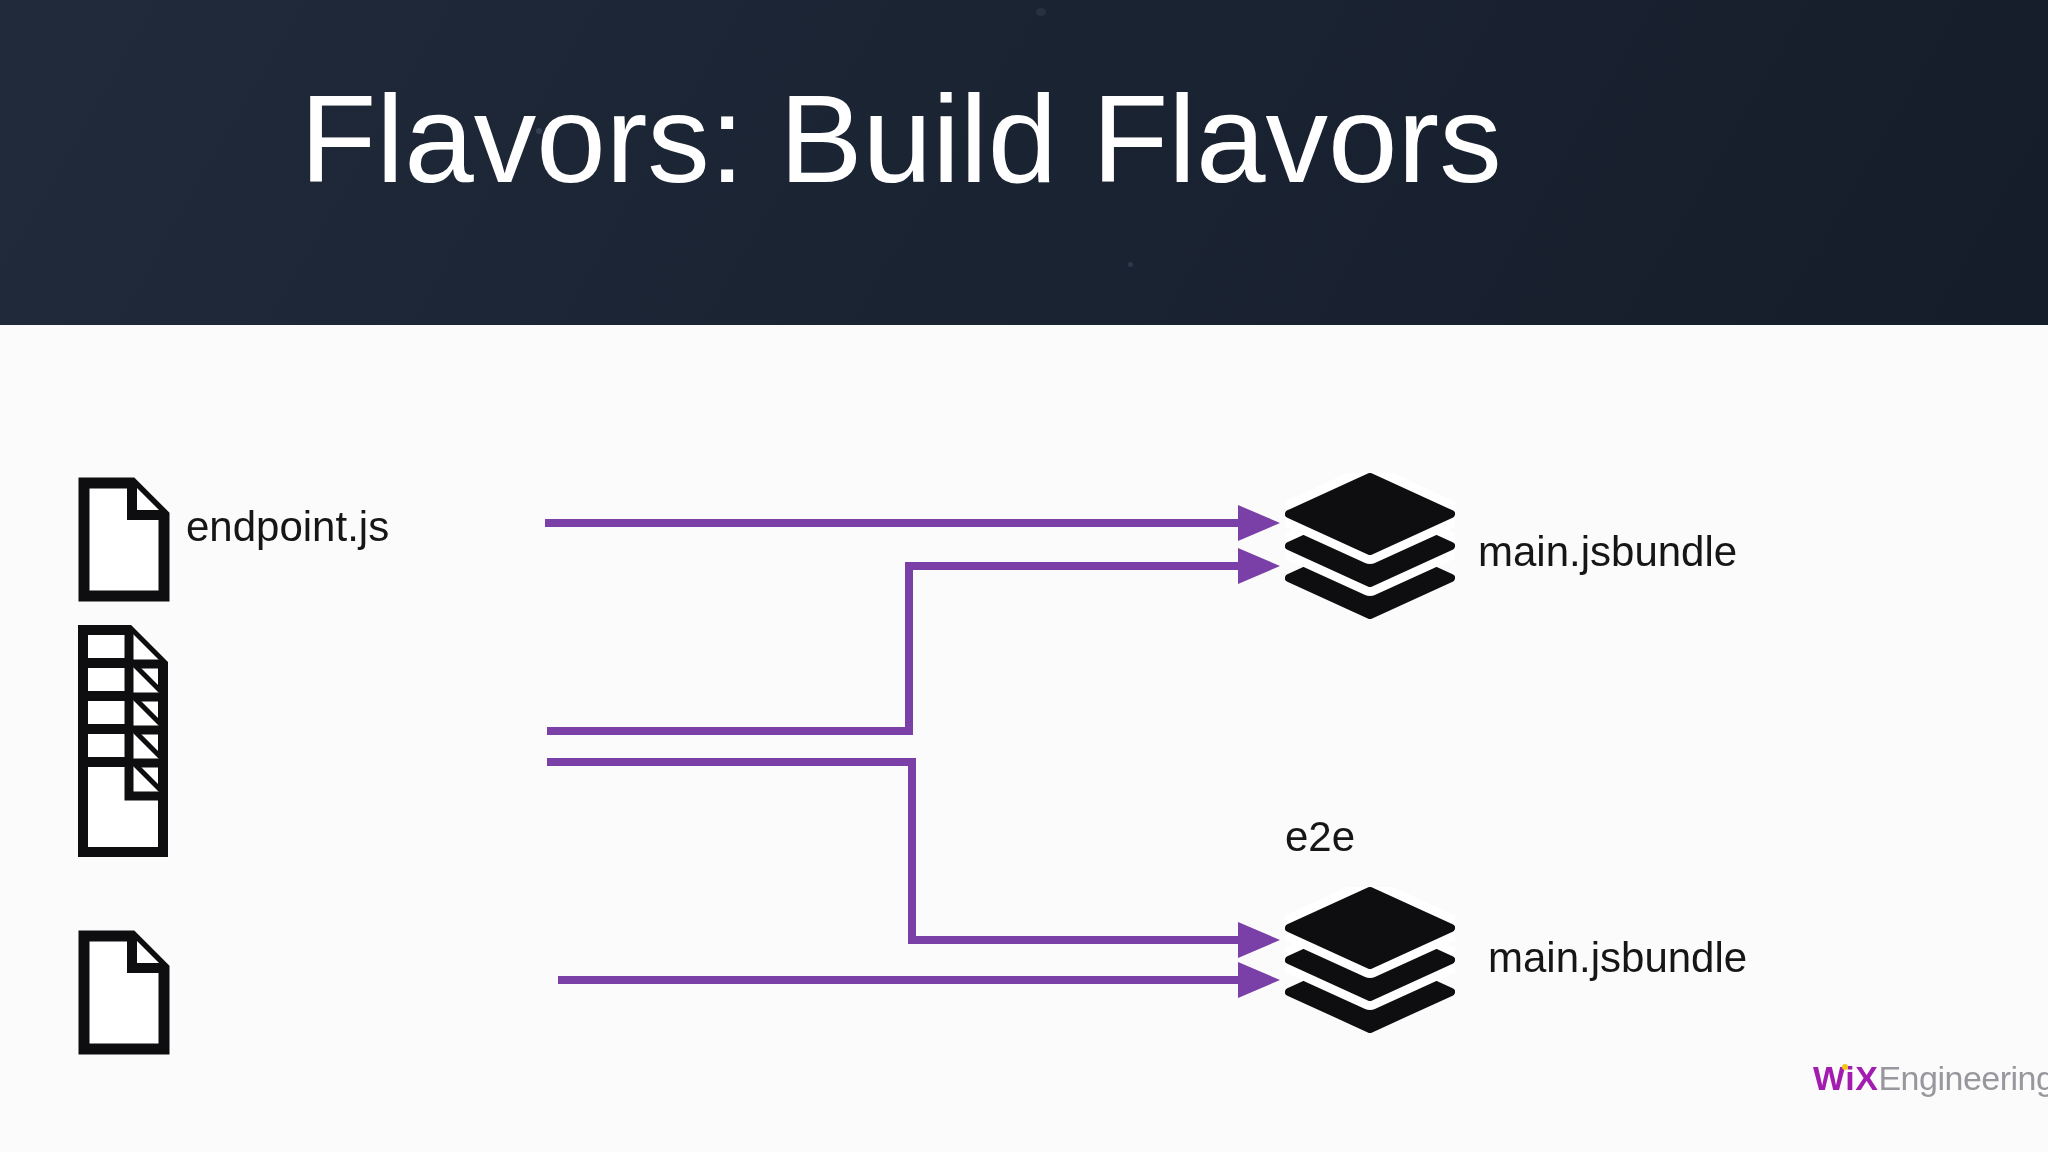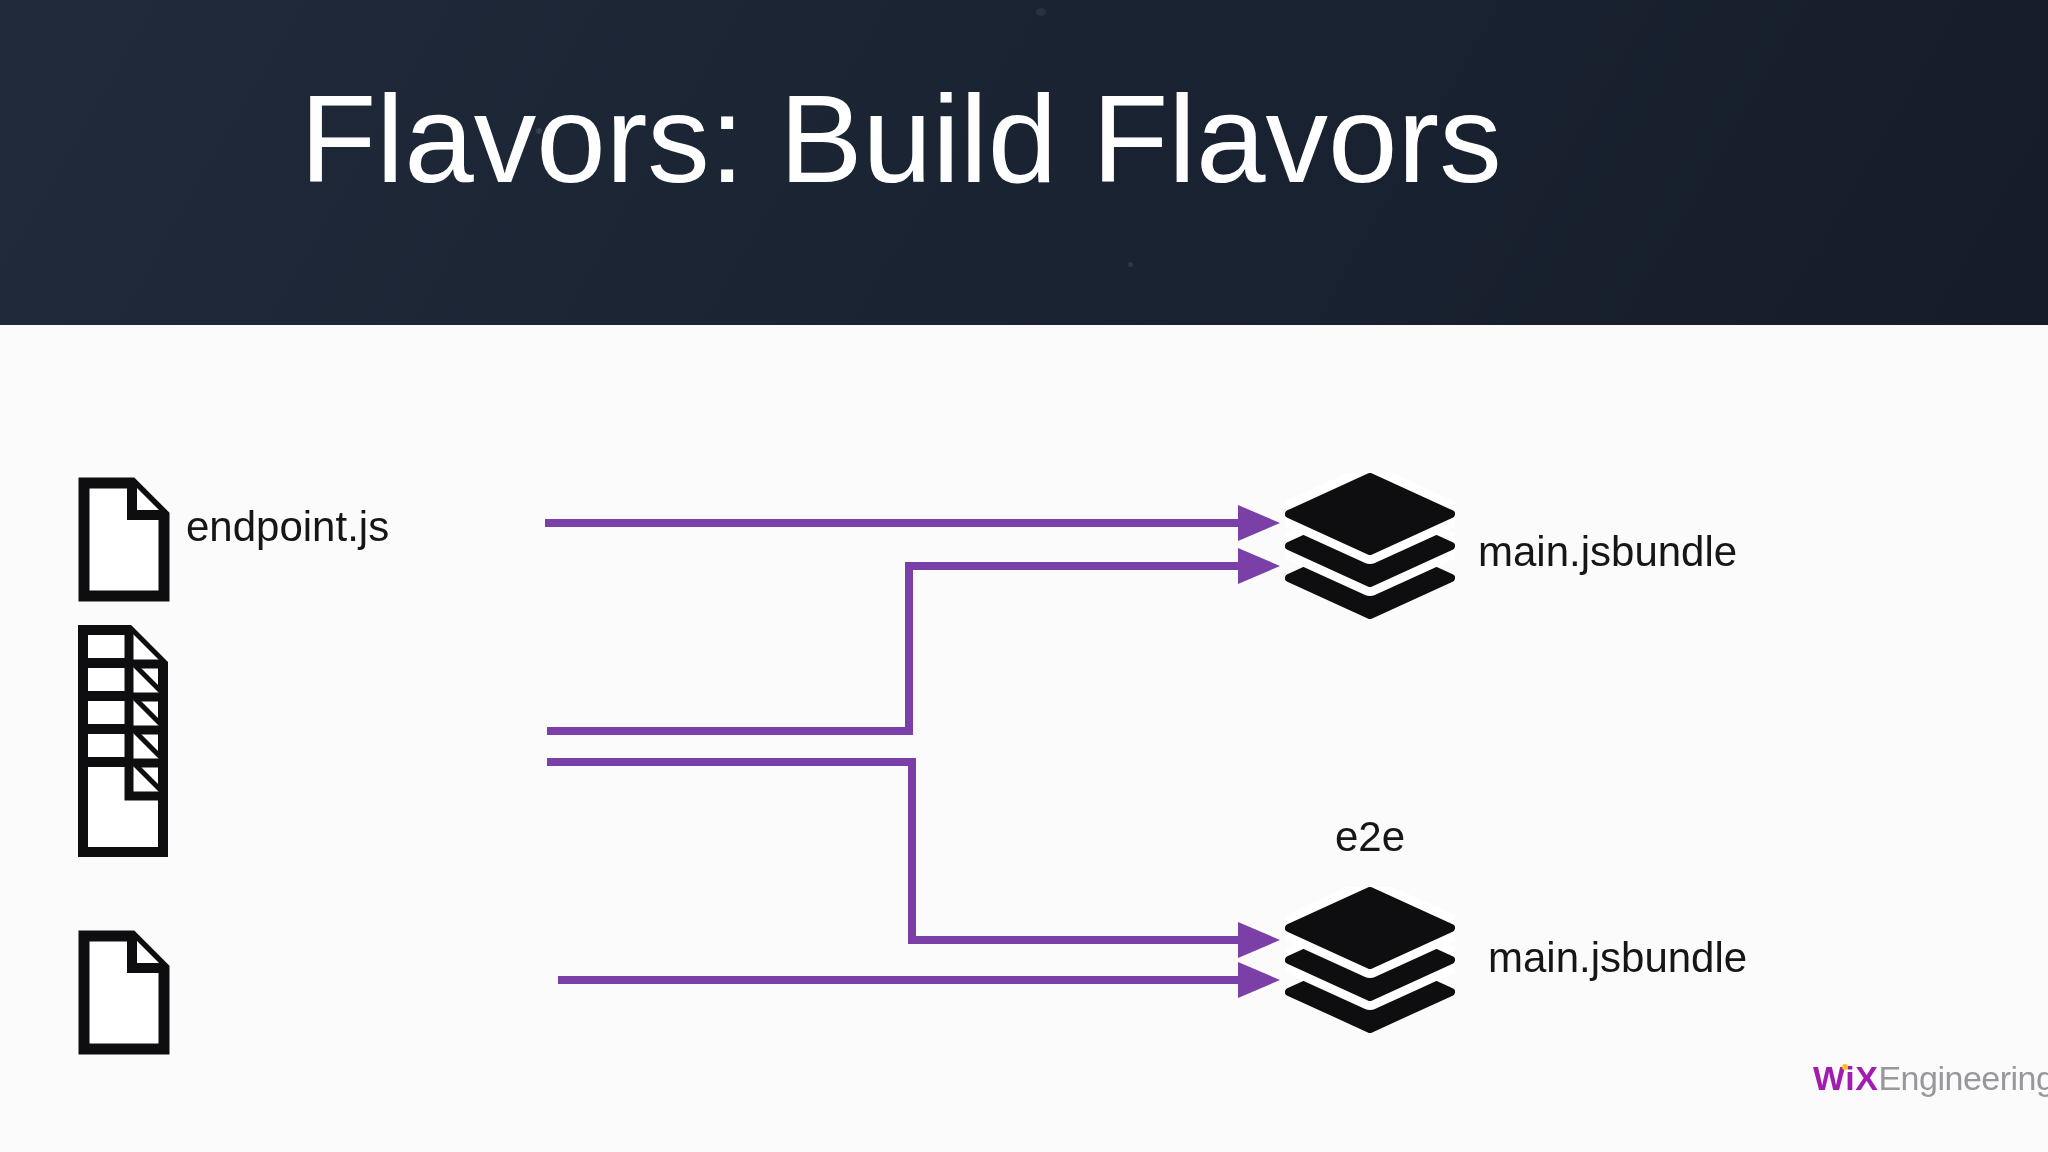--- a/index.html
+++ b/index.html
@@ -36,7 +36,7 @@
   .label-file-3{left:186px;top:946px;}
   .icon-bundle-1{left:1285px;top:473px;width:170px;height:146px;}
   .label-bundle-1{left:1478px;top:521px;}
-  .tag-bundle-2{left:1285px;top:806px;width:170px;text-align:center;}
+  .tag-bundle-2{left:1285px;top:806px;width:170px;}
   .icon-bundle-2{left:1285px;top:887px;width:170px;height:146px;}
   .label-bundle-2{left:1488px;top:927px;}
   .icon-svg{width:100%;height:100%;display:block;}

